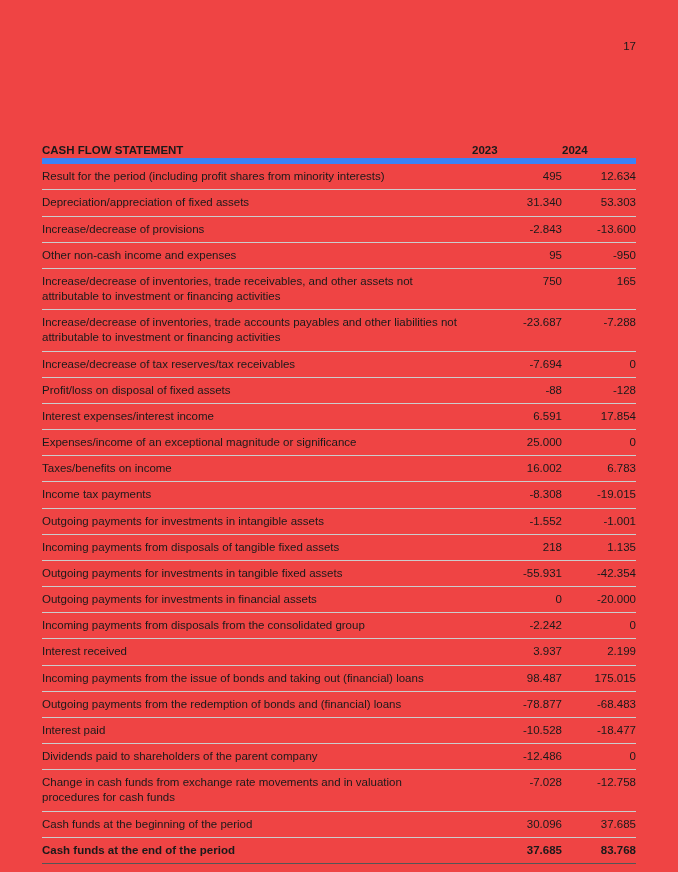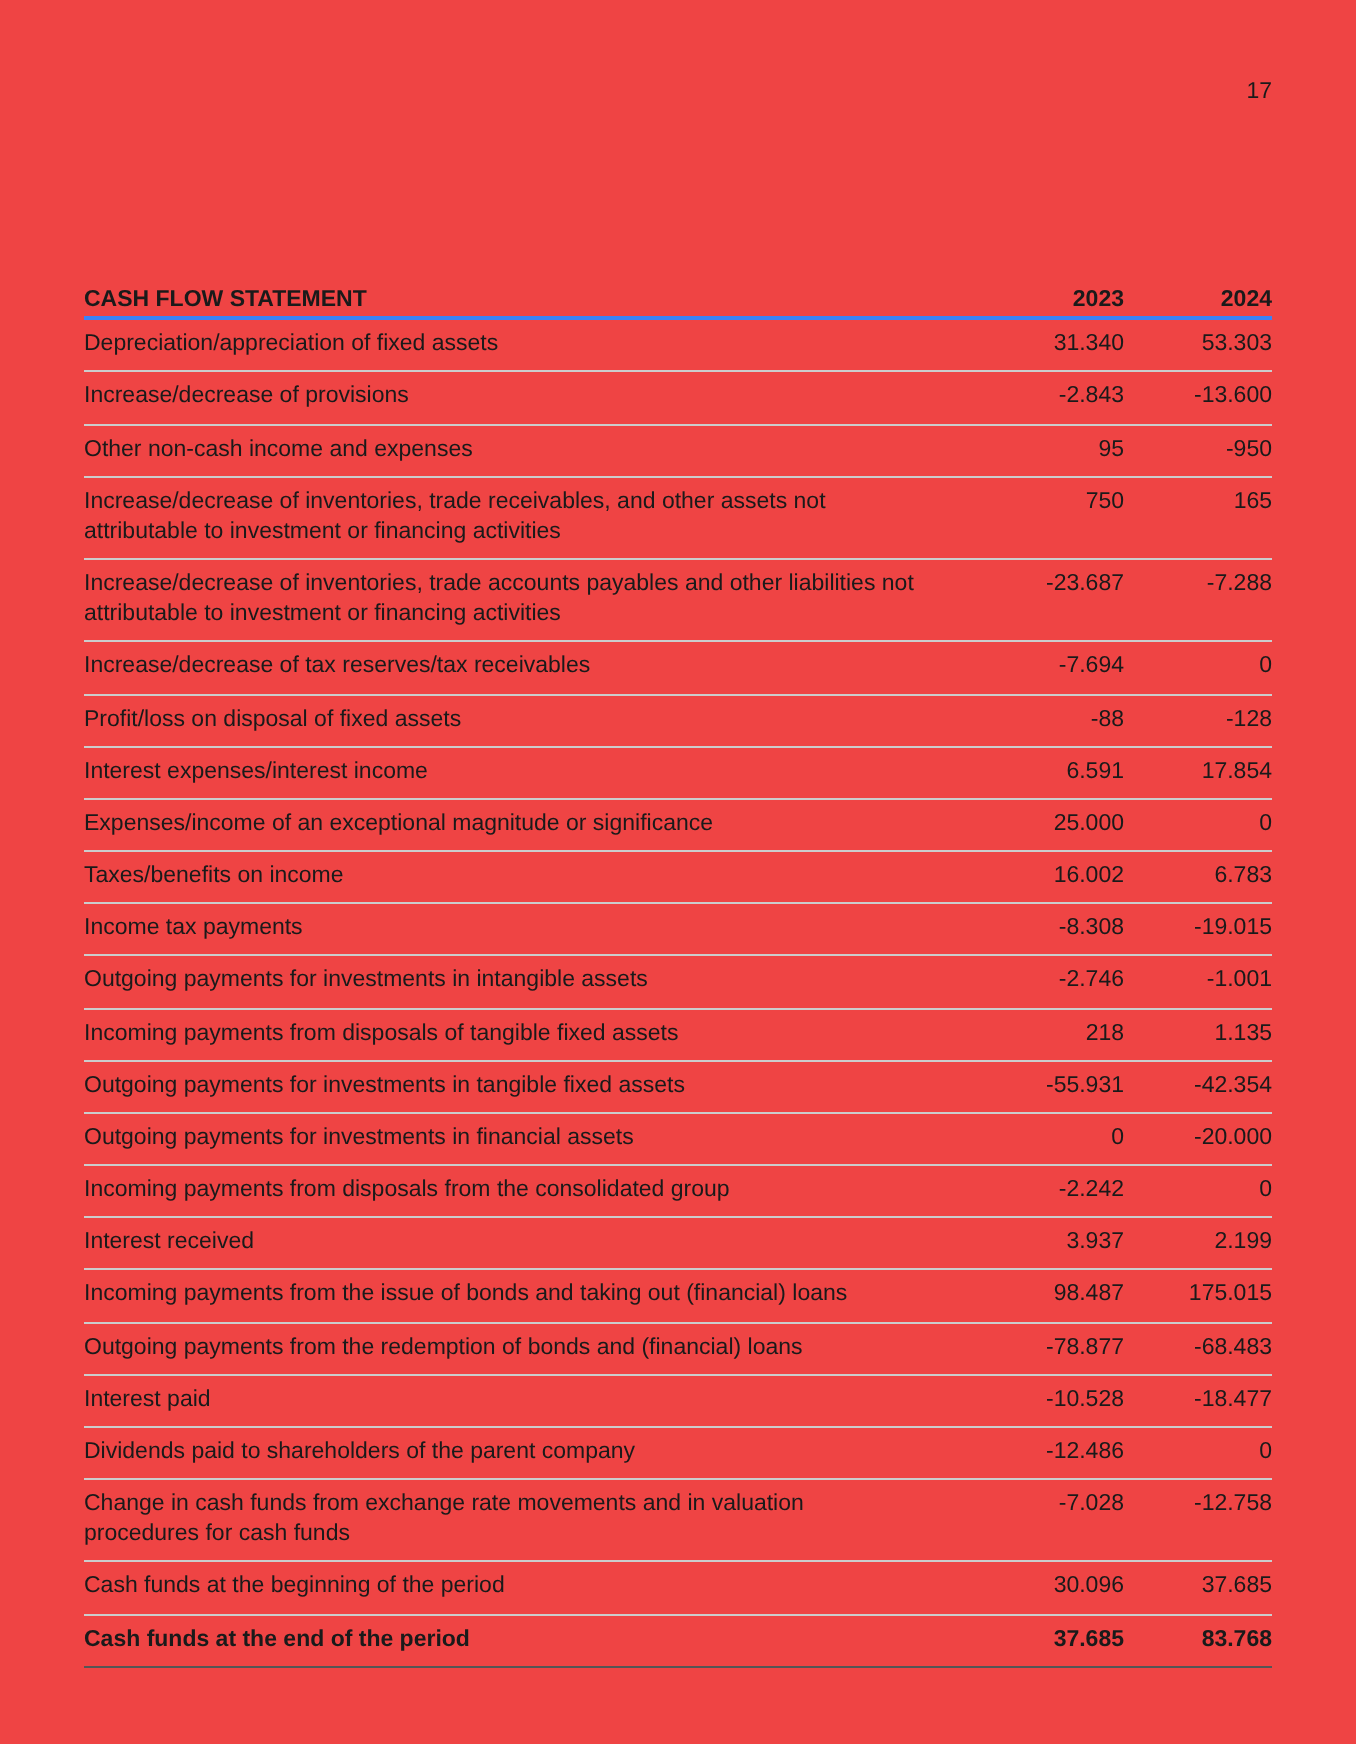--- a/index.html
+++ b/index.html
@@ -45,7 +45,7 @@
   thead th {
     font-weight: bold;
     text-align: left;
-    border-bottom: 2px solid #3b82f6;
+    border-bottom: 6px solid #3b82f6;
     padding-bottom: 0;
   }
   thead th.num { text-align: right; }

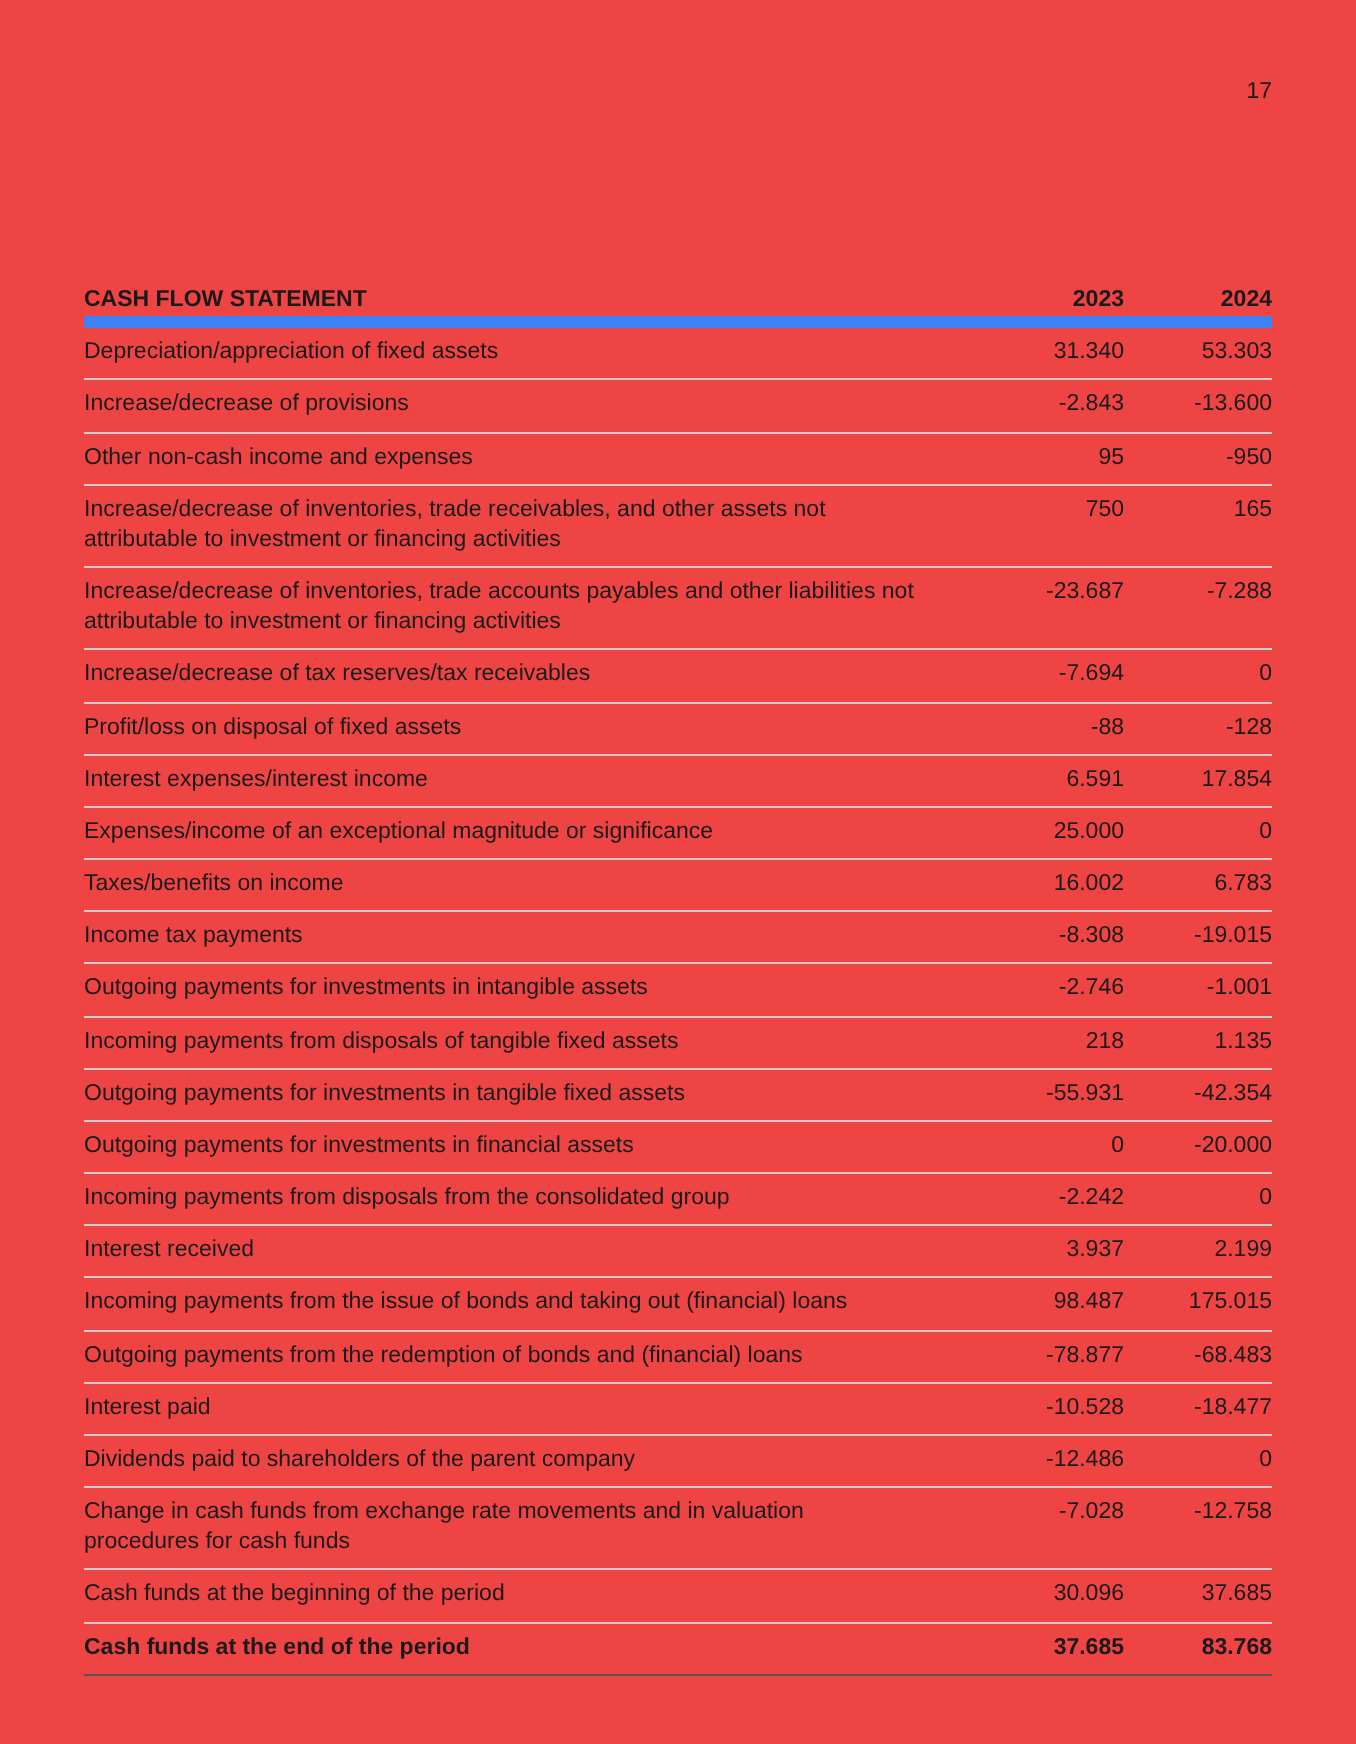--- a/index.html
+++ b/index.html
@@ -48,7 +48,7 @@
     border-bottom: 6px solid #3b82f6;
     padding-bottom: 0;
   }
-  thead th.num { text-align: right; }
+  thead th.num { }
   tbody td {
     border-bottom: 1px solid #cccccc;
     font-weight: normal;

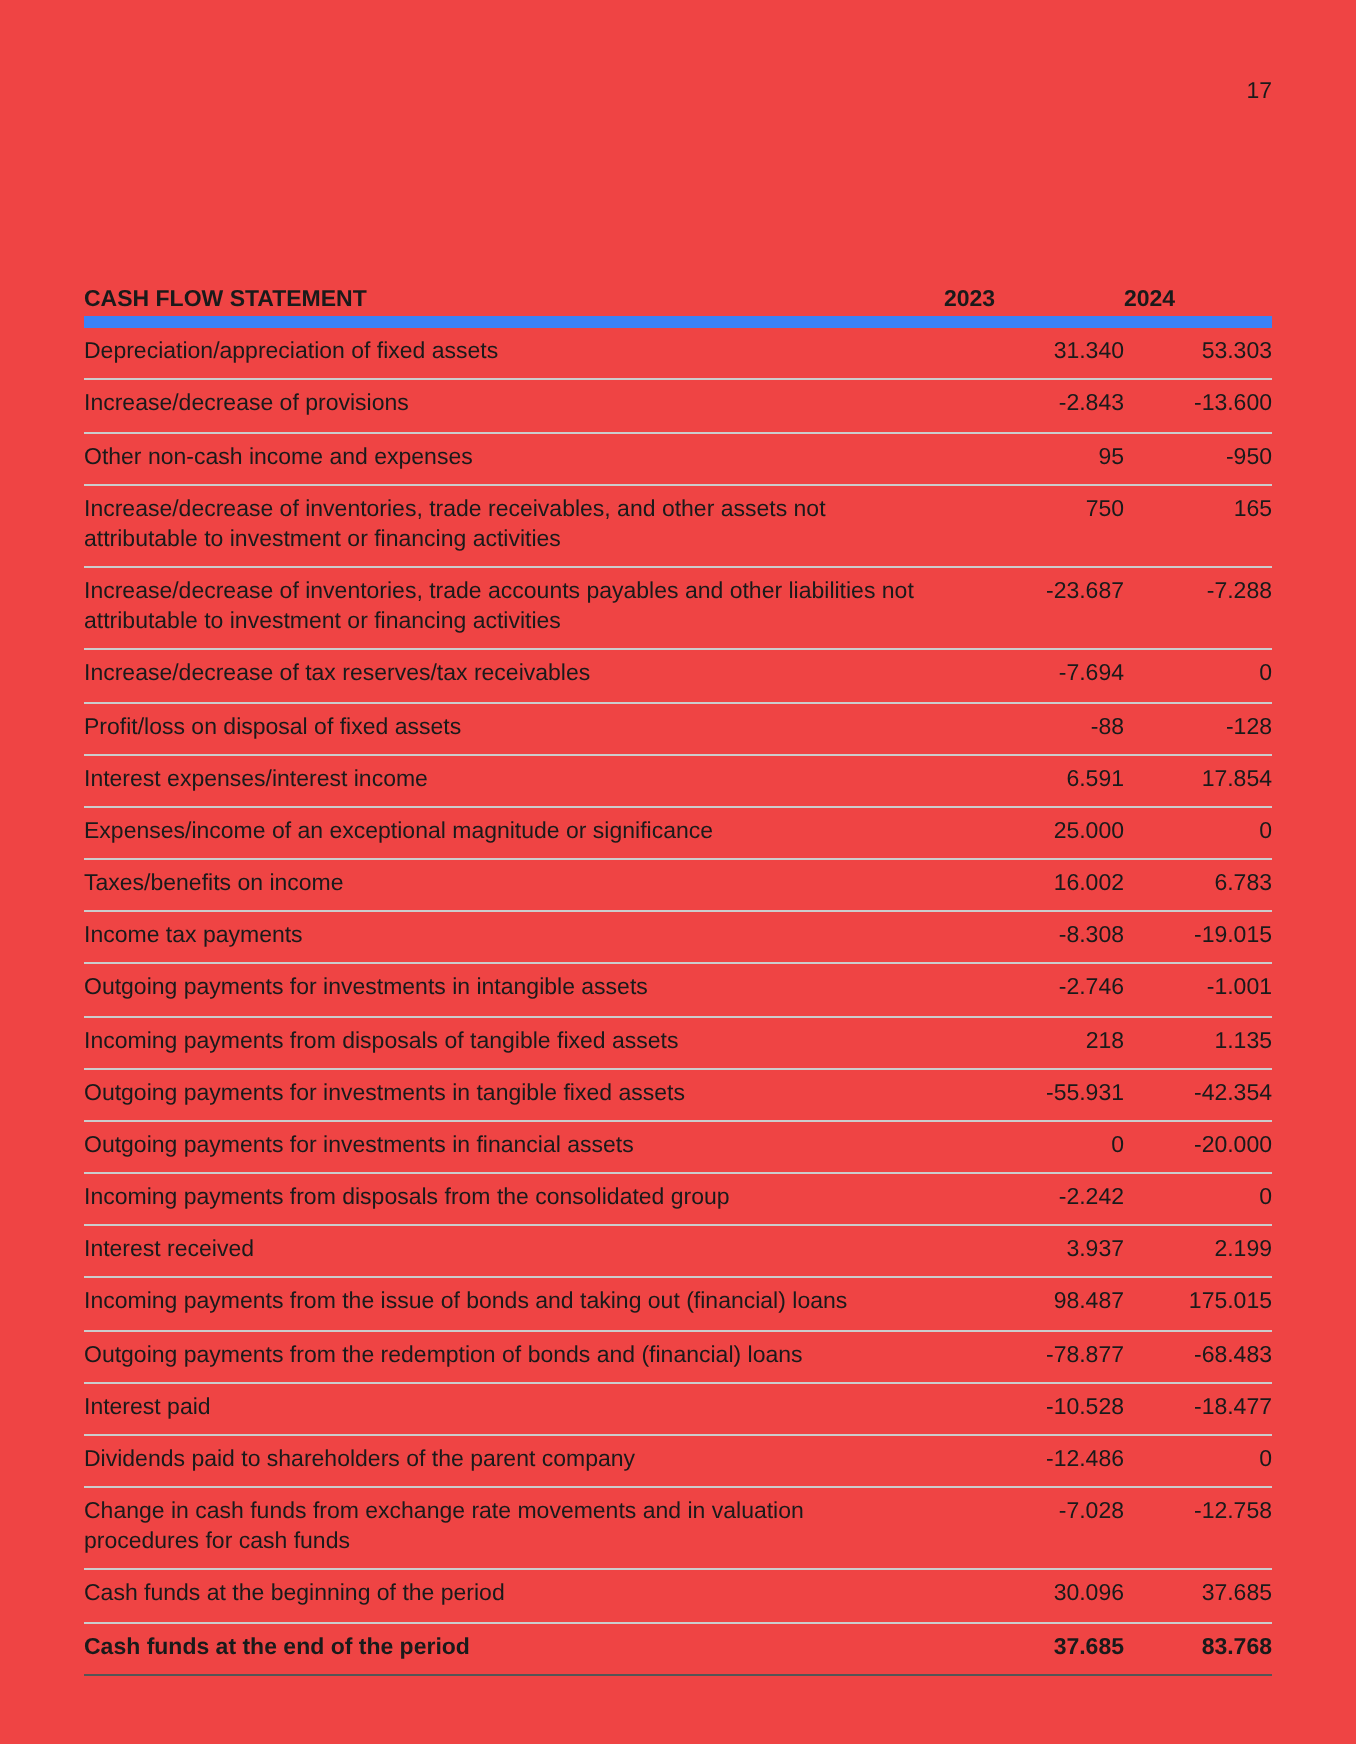--- a/index.html
+++ b/index.html
@@ -87,6 +87,11 @@
       </thead>
       <tbody id="table-body">
           <tr>
+            <td class="label">Result for the period (including profit shares from minority interests)</td>
+            <td class="num">495</td>
+            <td class="num">12.634</td>
+          </tr>
+          <tr>
             <td class="label">Depreciation/appreciation of fixed assets</td>
             <td class="num">31.340</td>
             <td class="num">53.303</td>

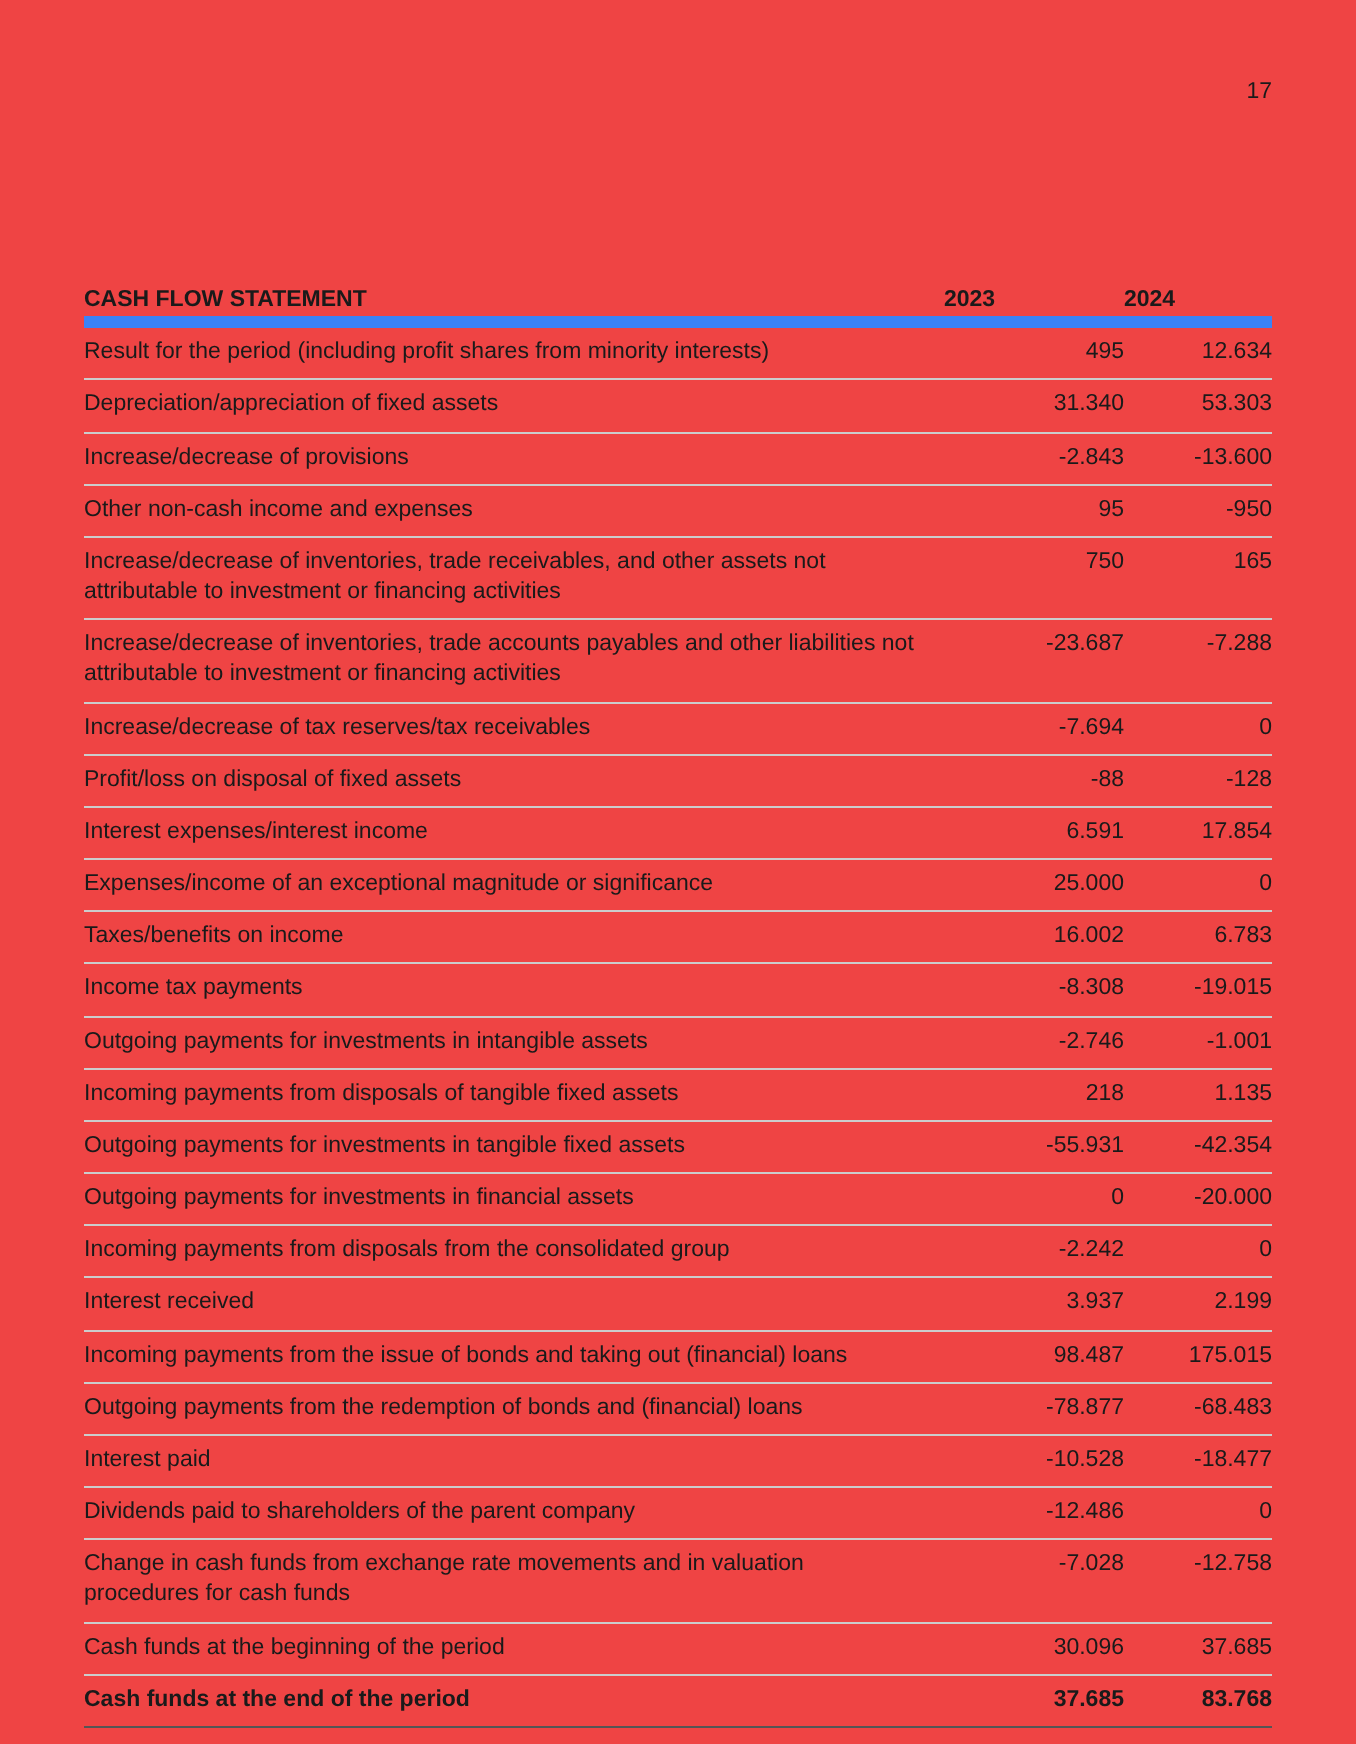--- a/index.html
+++ b/index.html
@@ -148,7 +148,7 @@
           </tr>
           <tr>
             <td class="label">Outgoing payments for investments in intangible assets</td>
-            <td class="num">-2.746</td>
+            <td class="num">-1.552</td>
             <td class="num">-1.001</td>
           </tr>
           <tr>

